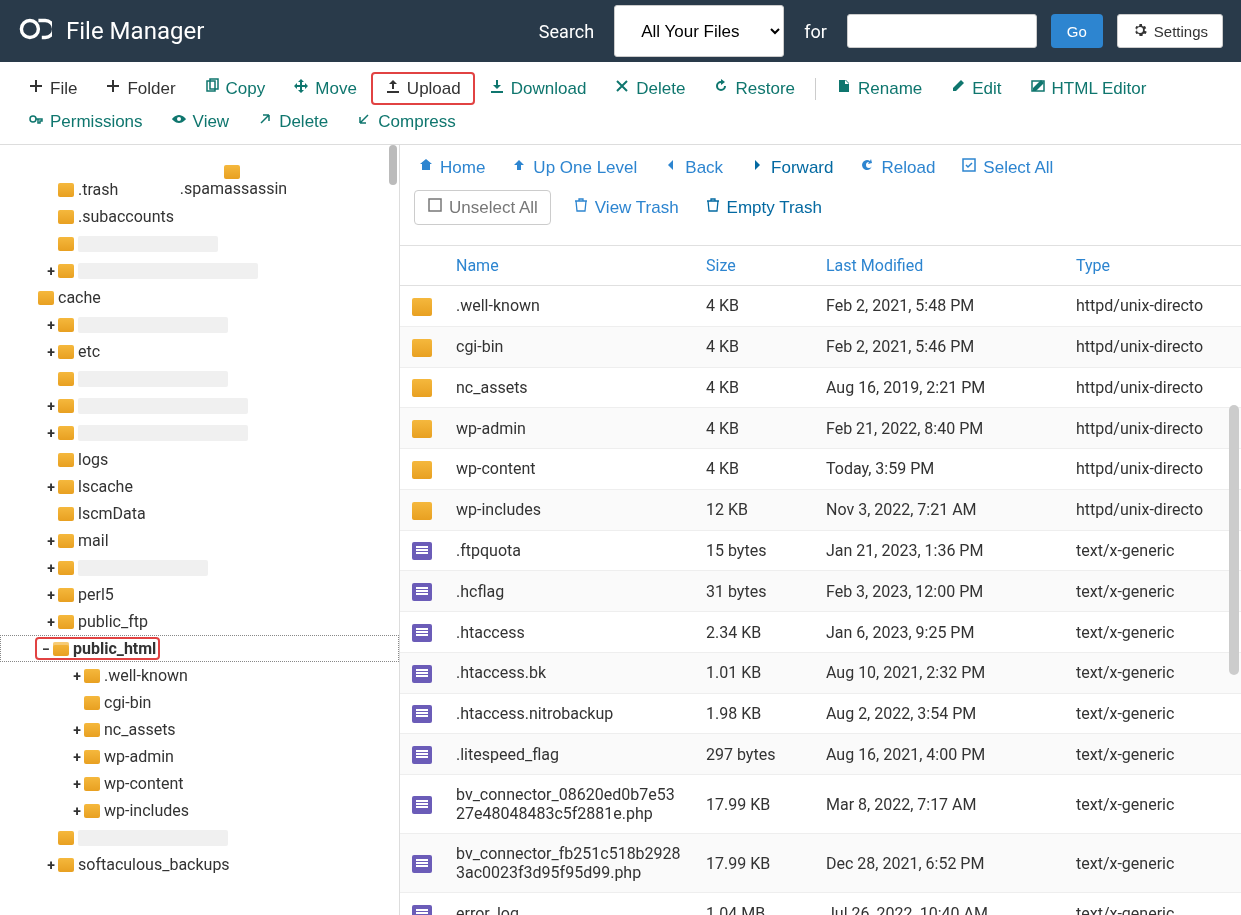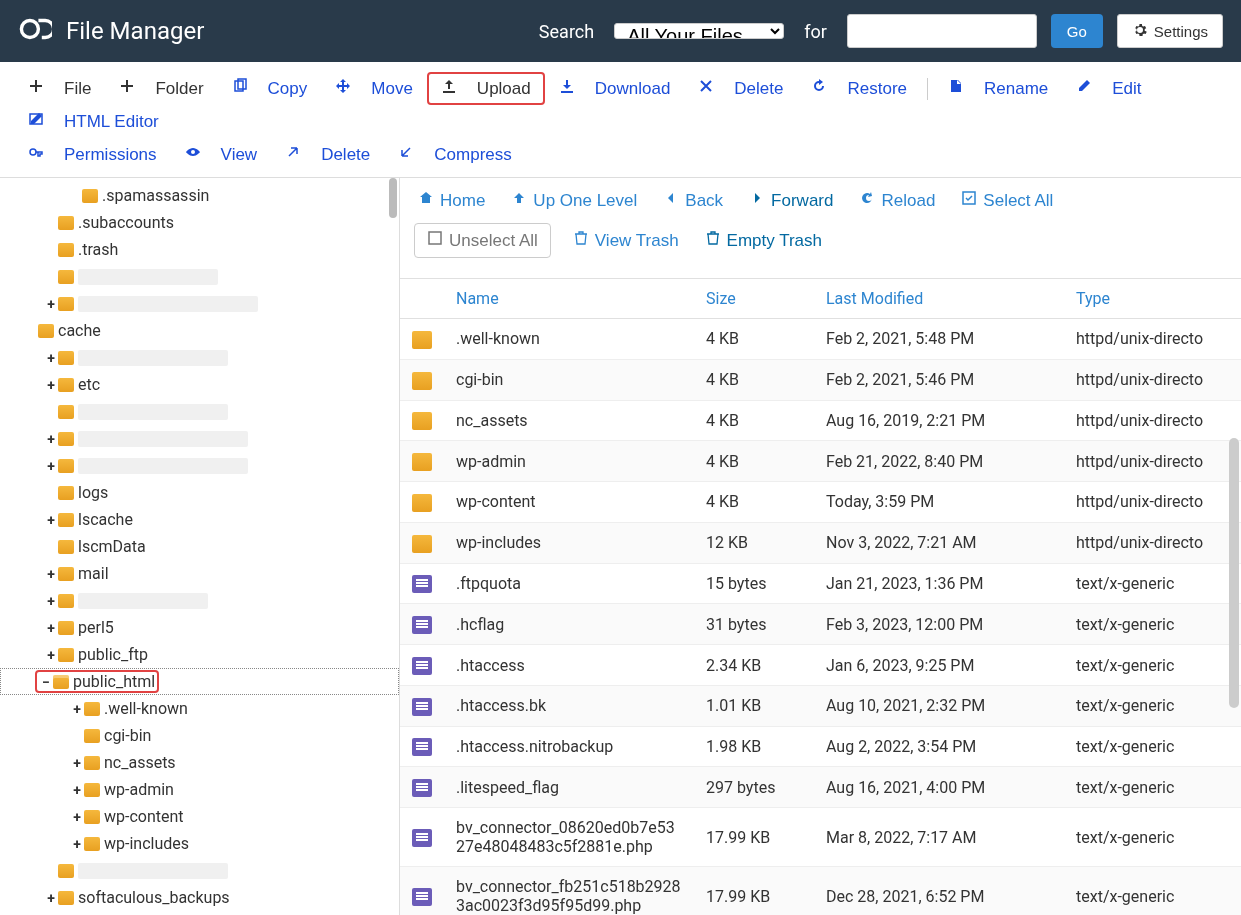--- a/index.html
+++ b/index.html
@@ -8,7 +8,7 @@
 .logo-icon { width: 34px; height: 34px; }
 .app-title { font-size: 24px; font-weight: 400; flex: 1; }
 .search-label { font-size: 18px; margin-right: 6px; }
-.search-select { height: 16px; font-size: 20px; padding: 0 8px; border: 1px solid #ccc; border-radius: 3px; background: #fff; width: 170px; }
+.search-select { height: 52px; font-size: 17px; padding: 0 22px; border: 1px solid #ccc; border-radius: 3px; background: #fff; width: 170px; }
 .for-label { font-size: 18px; margin: 0 6px; }
 .search-input { height: 34px; width: 190px; border: 1px solid #ccc; border-radius: 3px; padding: 0 8px; font-size: 15px; }
 .go-btn { background: #2d85d0; color: #fff; border: none; height: 34px; padding: 0 16px; border-radius: 4px; font-size: 15px; cursor: pointer; }

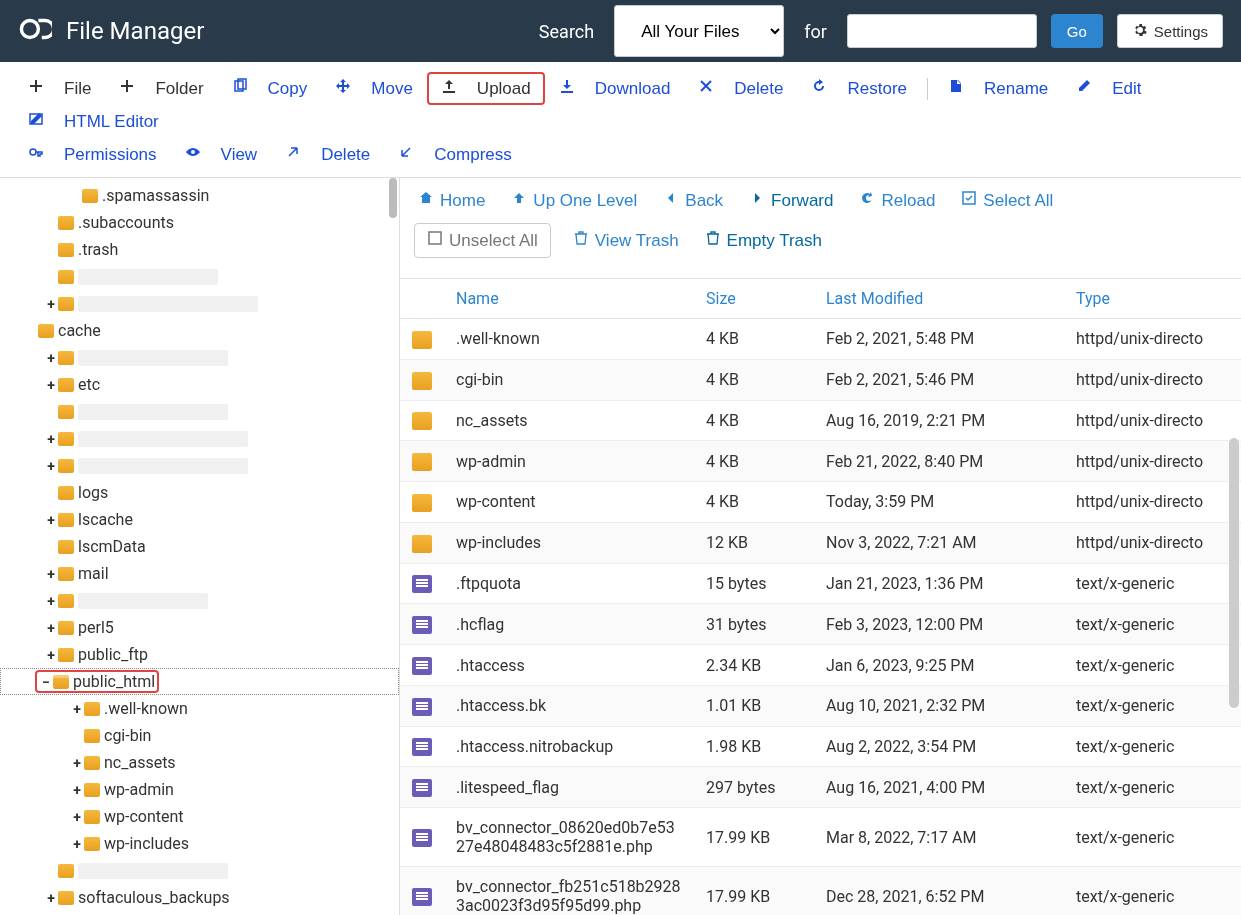--- a/index.html
+++ b/index.html
@@ -14,7 +14,7 @@
 .go-btn { background: #2d85d0; color: #fff; border: none; height: 34px; padding: 0 16px; border-radius: 4px; font-size: 15px; cursor: pointer; }
 .settings-btn { background: #fff; border: 1px solid #ccc; border-radius: 3px; height: 34px; padding: 0 14px; font-size: 15px; cursor: pointer; display: flex; align-items: center; gap: 6px; color: #333; }
 .toolbar { display: flex; flex-wrap: wrap; align-items: center; padding: 10px 14px 6px; gap: 0; border-bottom: 1px solid #ddd; }
-.toolbar-btn { display: inline-flex; align-items: center; gap: 20px; padding: 6px 14px; border: none; background: transparent; font-size: 17px; cursor: pointer; color: #585858; }
+.toolbar-btn { display: inline-flex; align-items: center; gap: 6px; padding: 6px 14px; border: none; background: transparent; font-size: 17px; cursor: pointer; color: #585858; }
 .toolbar-btn.dark { color: #333; }
 .toolbar-btn.disabled { color: #1d4ed8; cursor: default; }
 .toolbar-divider { width: 1px; height: 22px; background: #ccc; margin: 0 6px; }

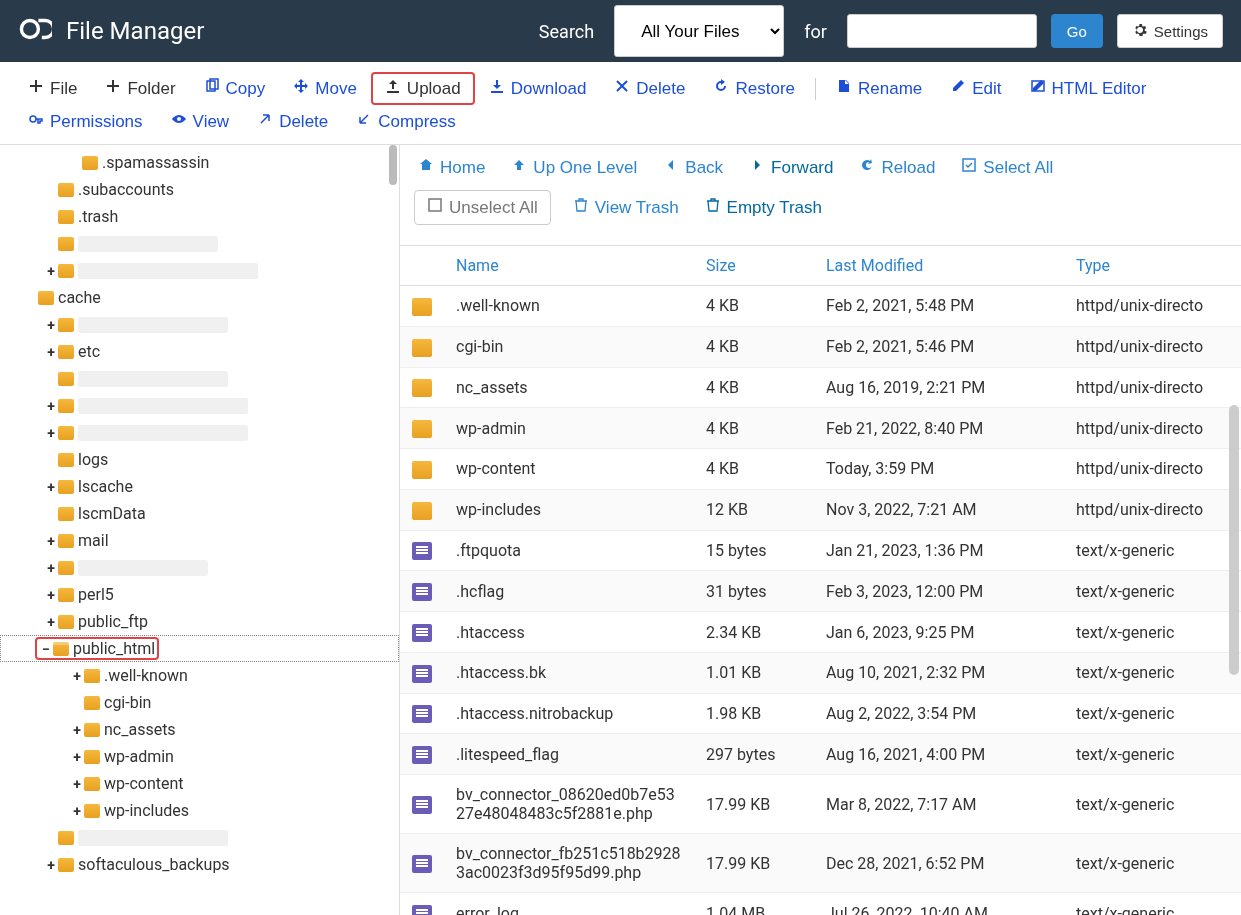--- a/index.html
+++ b/index.html
@@ -16,7 +16,7 @@
 .toolbar { display: flex; flex-wrap: wrap; align-items: center; padding: 10px 14px 6px; gap: 0; border-bottom: 1px solid #ddd; }
 .toolbar-btn { display: inline-flex; align-items: center; gap: 6px; padding: 6px 14px; border: none; background: transparent; font-size: 17px; cursor: pointer; color: #585858; }
 .toolbar-btn.dark { color: #333; }
-.toolbar-btn.disabled { color: #1d4ed8; cursor: default; }
+.toolbar-btn.disabled { color: #0f766e; cursor: default; }
 .toolbar-divider { width: 1px; height: 22px; background: #ccc; margin: 0 6px; }
 .highlighted { border: 2px solid #e14242; border-radius: 4px; padding: 4px 12px; }
 .main { display: flex; height: 845px; }

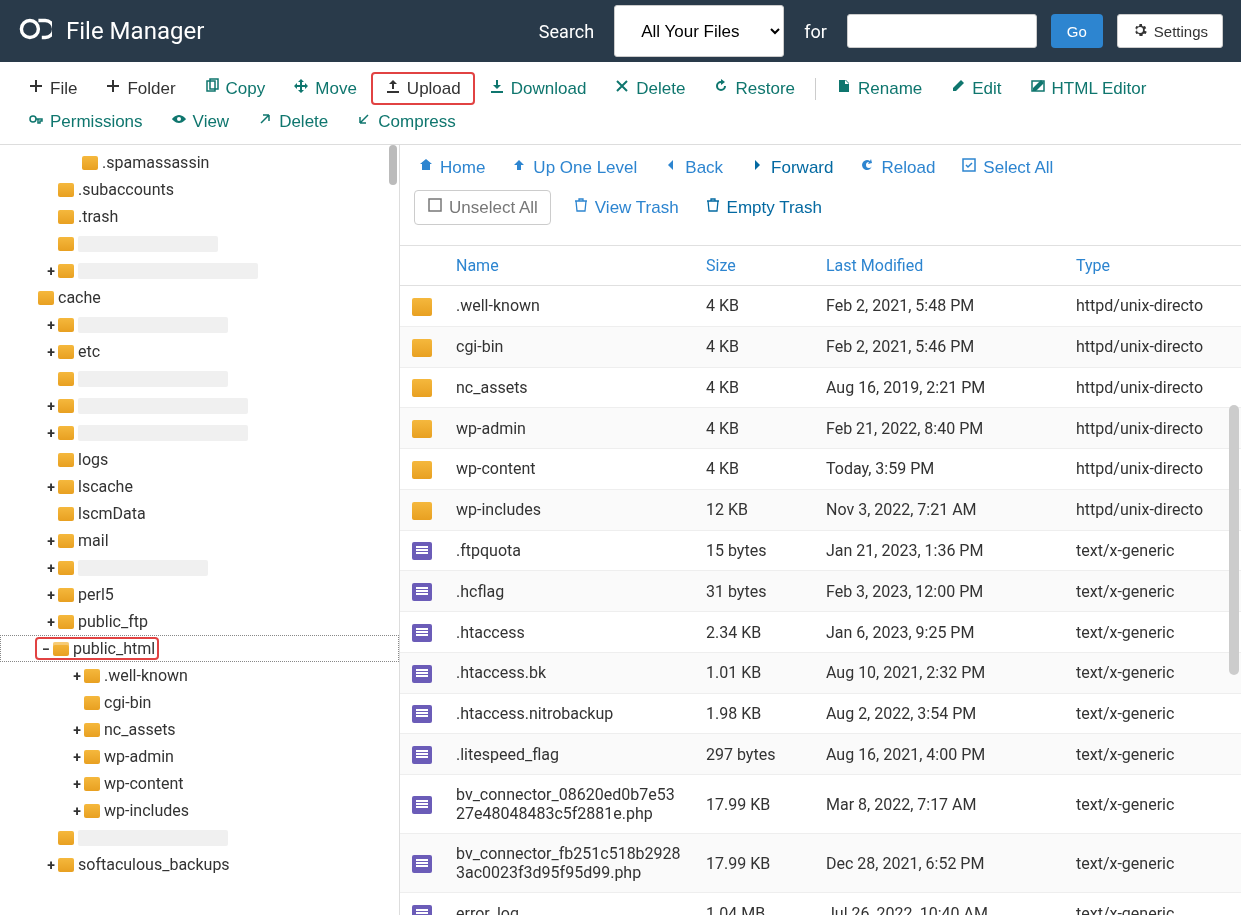--- a/index.html
+++ b/index.html
@@ -182,7 +182,7 @@
   <div class="sidebar">
     <div class="sidebar-scroll-thumb"></div>
     <div class="tree" id="tree">
-        <div class="tree-node" style="padding-left: 68px;">
+        <div class="tree-node" style="padding-left: 68px; flex-direction: column;">
           <span class="tree-toggle empty">+</span>
           <span class="folder-icon closed"></span>
           <span class="tree-label">.spamassassin</span>

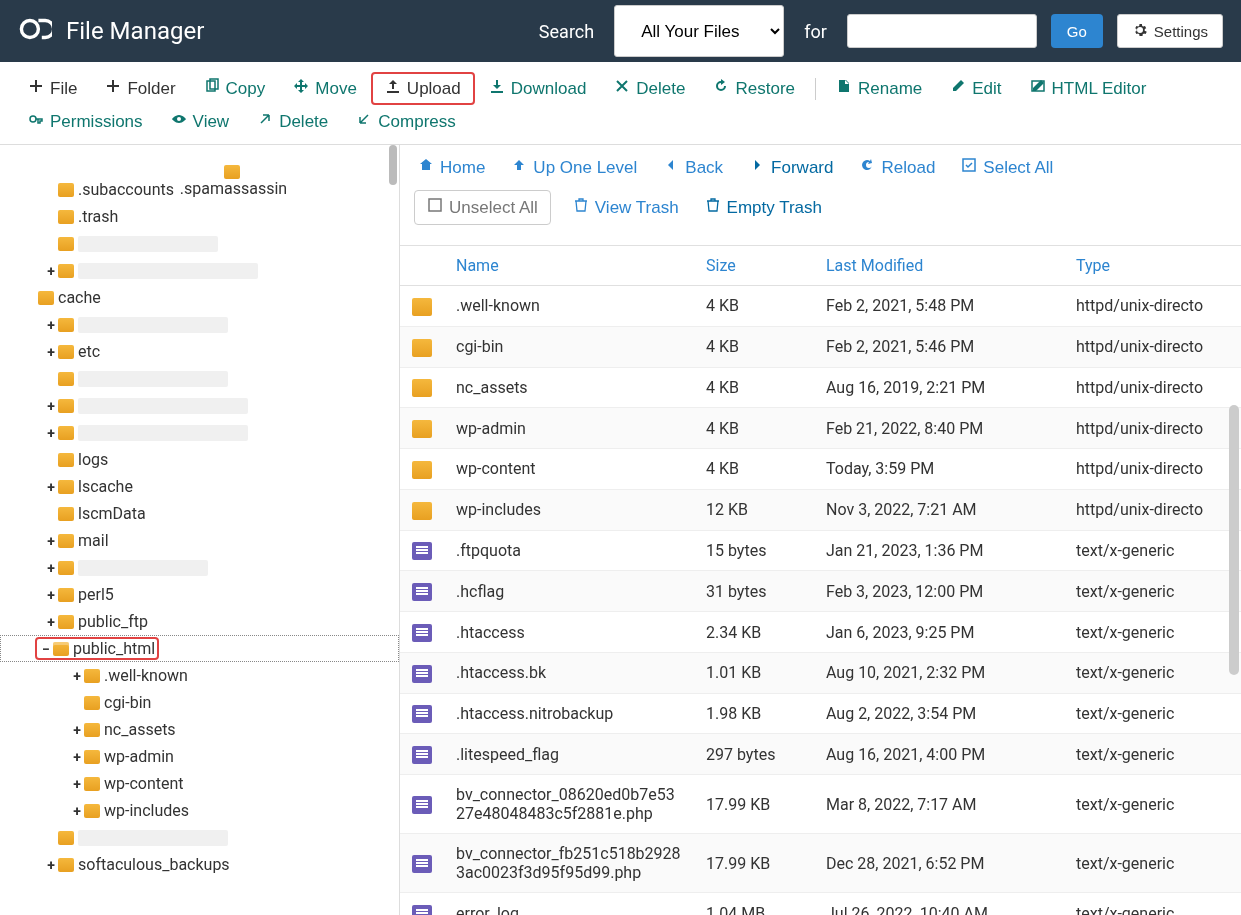--- a/index.html
+++ b/index.html
@@ -190,12 +190,12 @@
         <div class="tree-node" style="padding-left: 44px;">
           <span class="tree-toggle empty">+</span>
           <span class="folder-icon closed"></span>
+          <span class="tree-label">.trash</span>
+        </div>
+        <div class="tree-node" style="padding-left: 44px;">
+          <span class="tree-toggle empty">+</span>
+          <span class="folder-icon closed"></span>
           <span class="tree-label">.subaccounts</span>
-        </div>
-        <div class="tree-node" style="padding-left: 44px;">
-          <span class="tree-toggle empty">+</span>
-          <span class="folder-icon closed"></span>
-          <span class="tree-label">.trash</span>
         </div>
         <div class="tree-node" style="padding-left: 44px;">
           <span class="tree-toggle empty">+</span>

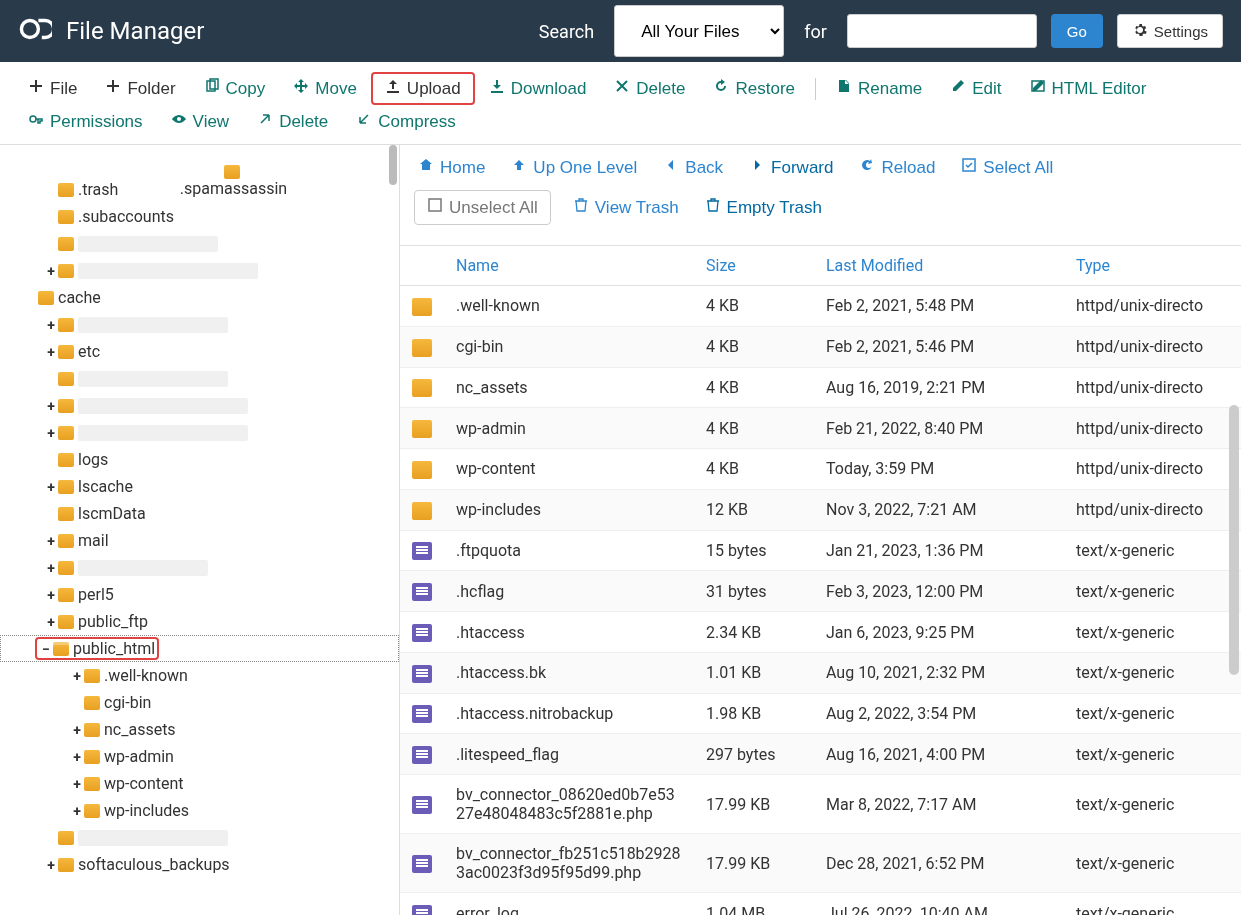--- a/index.html
+++ b/index.html
@@ -30,7 +30,7 @@
 .folder-icon.open { background: linear-gradient(#f5b83d, #e8a021); border-radius: 2px; box-shadow: inset 0 3px 0 rgba(255,255,255,0.3); }
 .tree-label { color: #333; }
 .tree-node.selected { background: #fff; border: 1px dotted #888; }
-.tree-node.selected .tree-label { font-weight: normal; }
+.tree-node.selected .tree-label { font-weight: bold; }
 .redacted { background: #f0f0f0; color: transparent; border-radius: 2px; display: inline-block; height: 16px; }
 .content { flex: 1; display: flex; flex-direction: column; overflow: hidden; position: relative; }
 .content-toolbar { padding: 10px 14px; }

